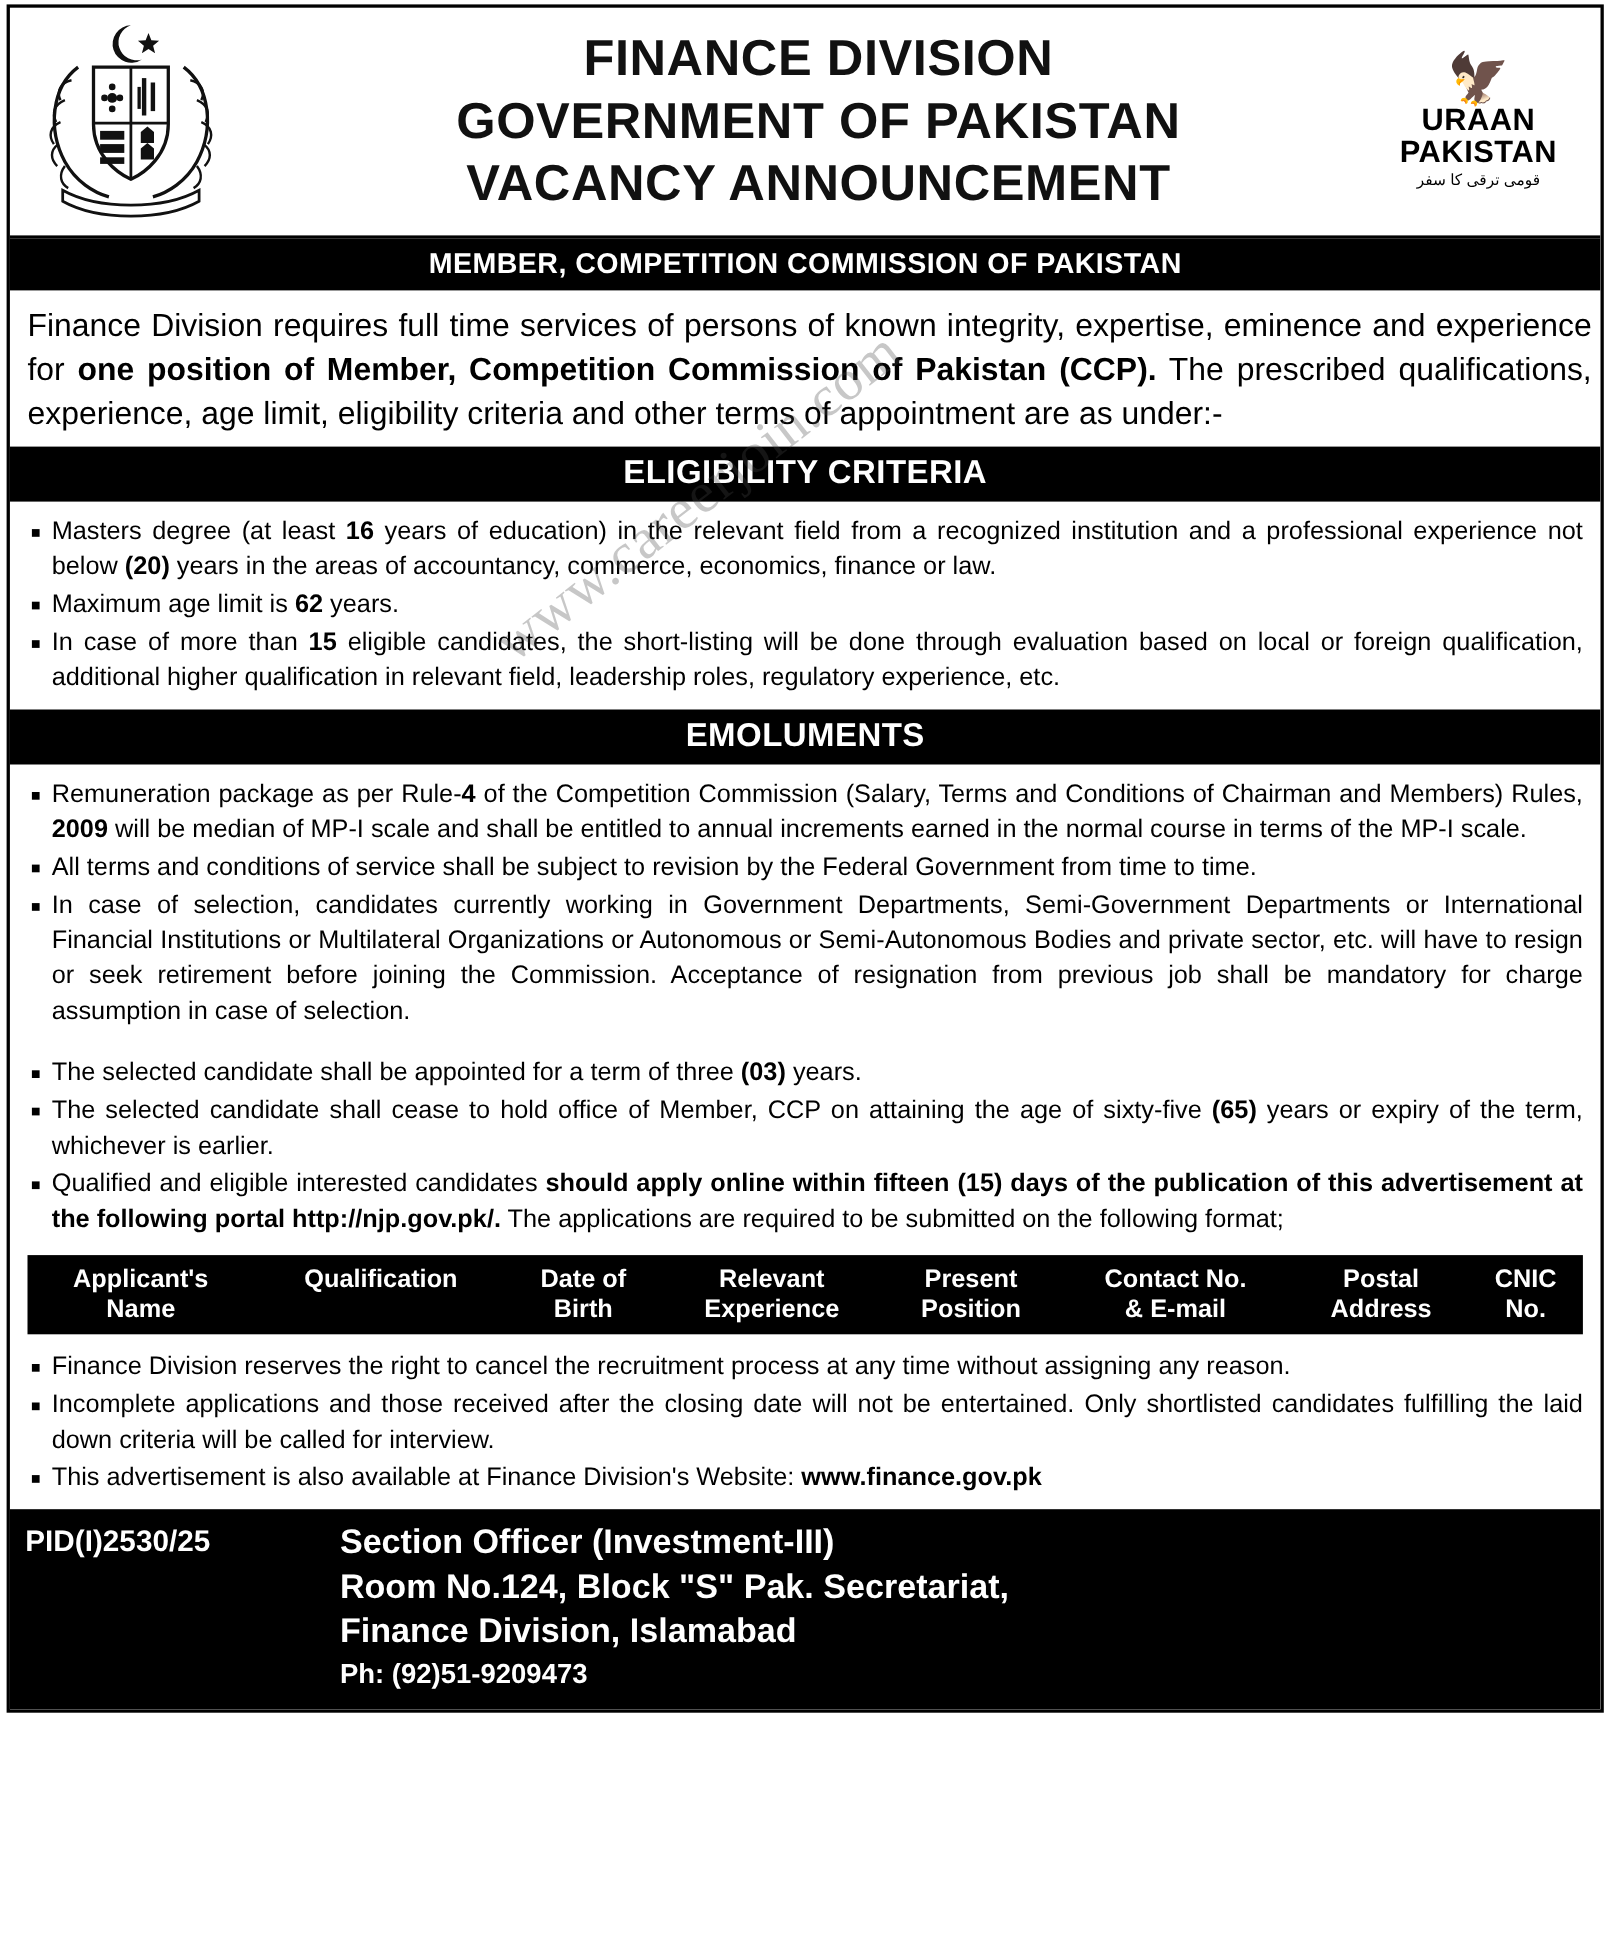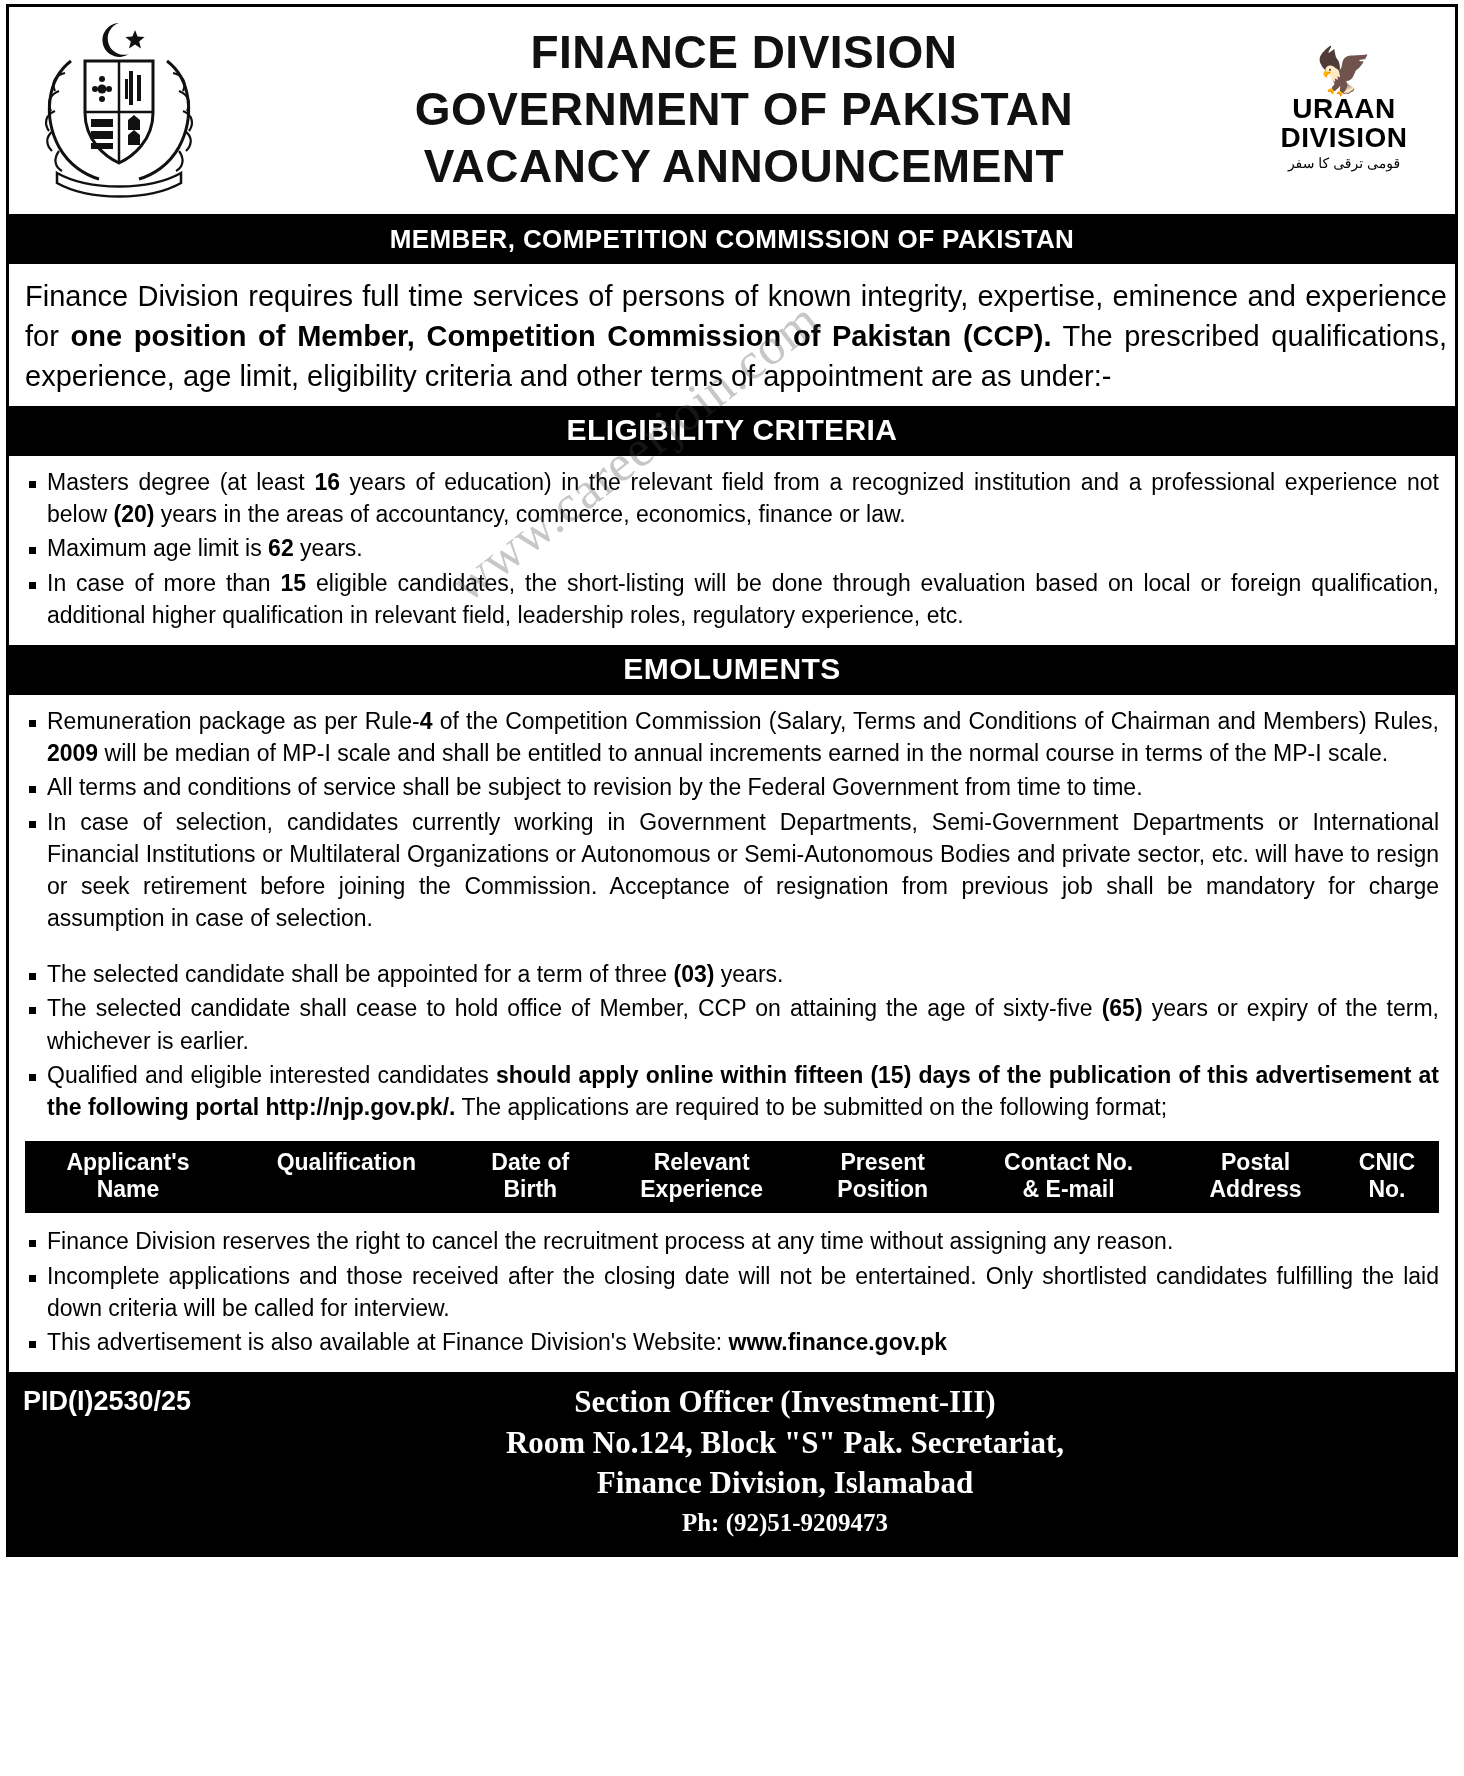--- a/index.html
+++ b/index.html
@@ -250,7 +250,7 @@
       <div class="uraan">
         <div class="bird">🦅</div>
         <div class="u1">URAAN</div>
-        <div class="u2">DIVISION</div>
+        <div class="u2">PAKISTAN</div>
         <div class="u3">قومی ترقی کا سفر</div>
       </div>
     </div>

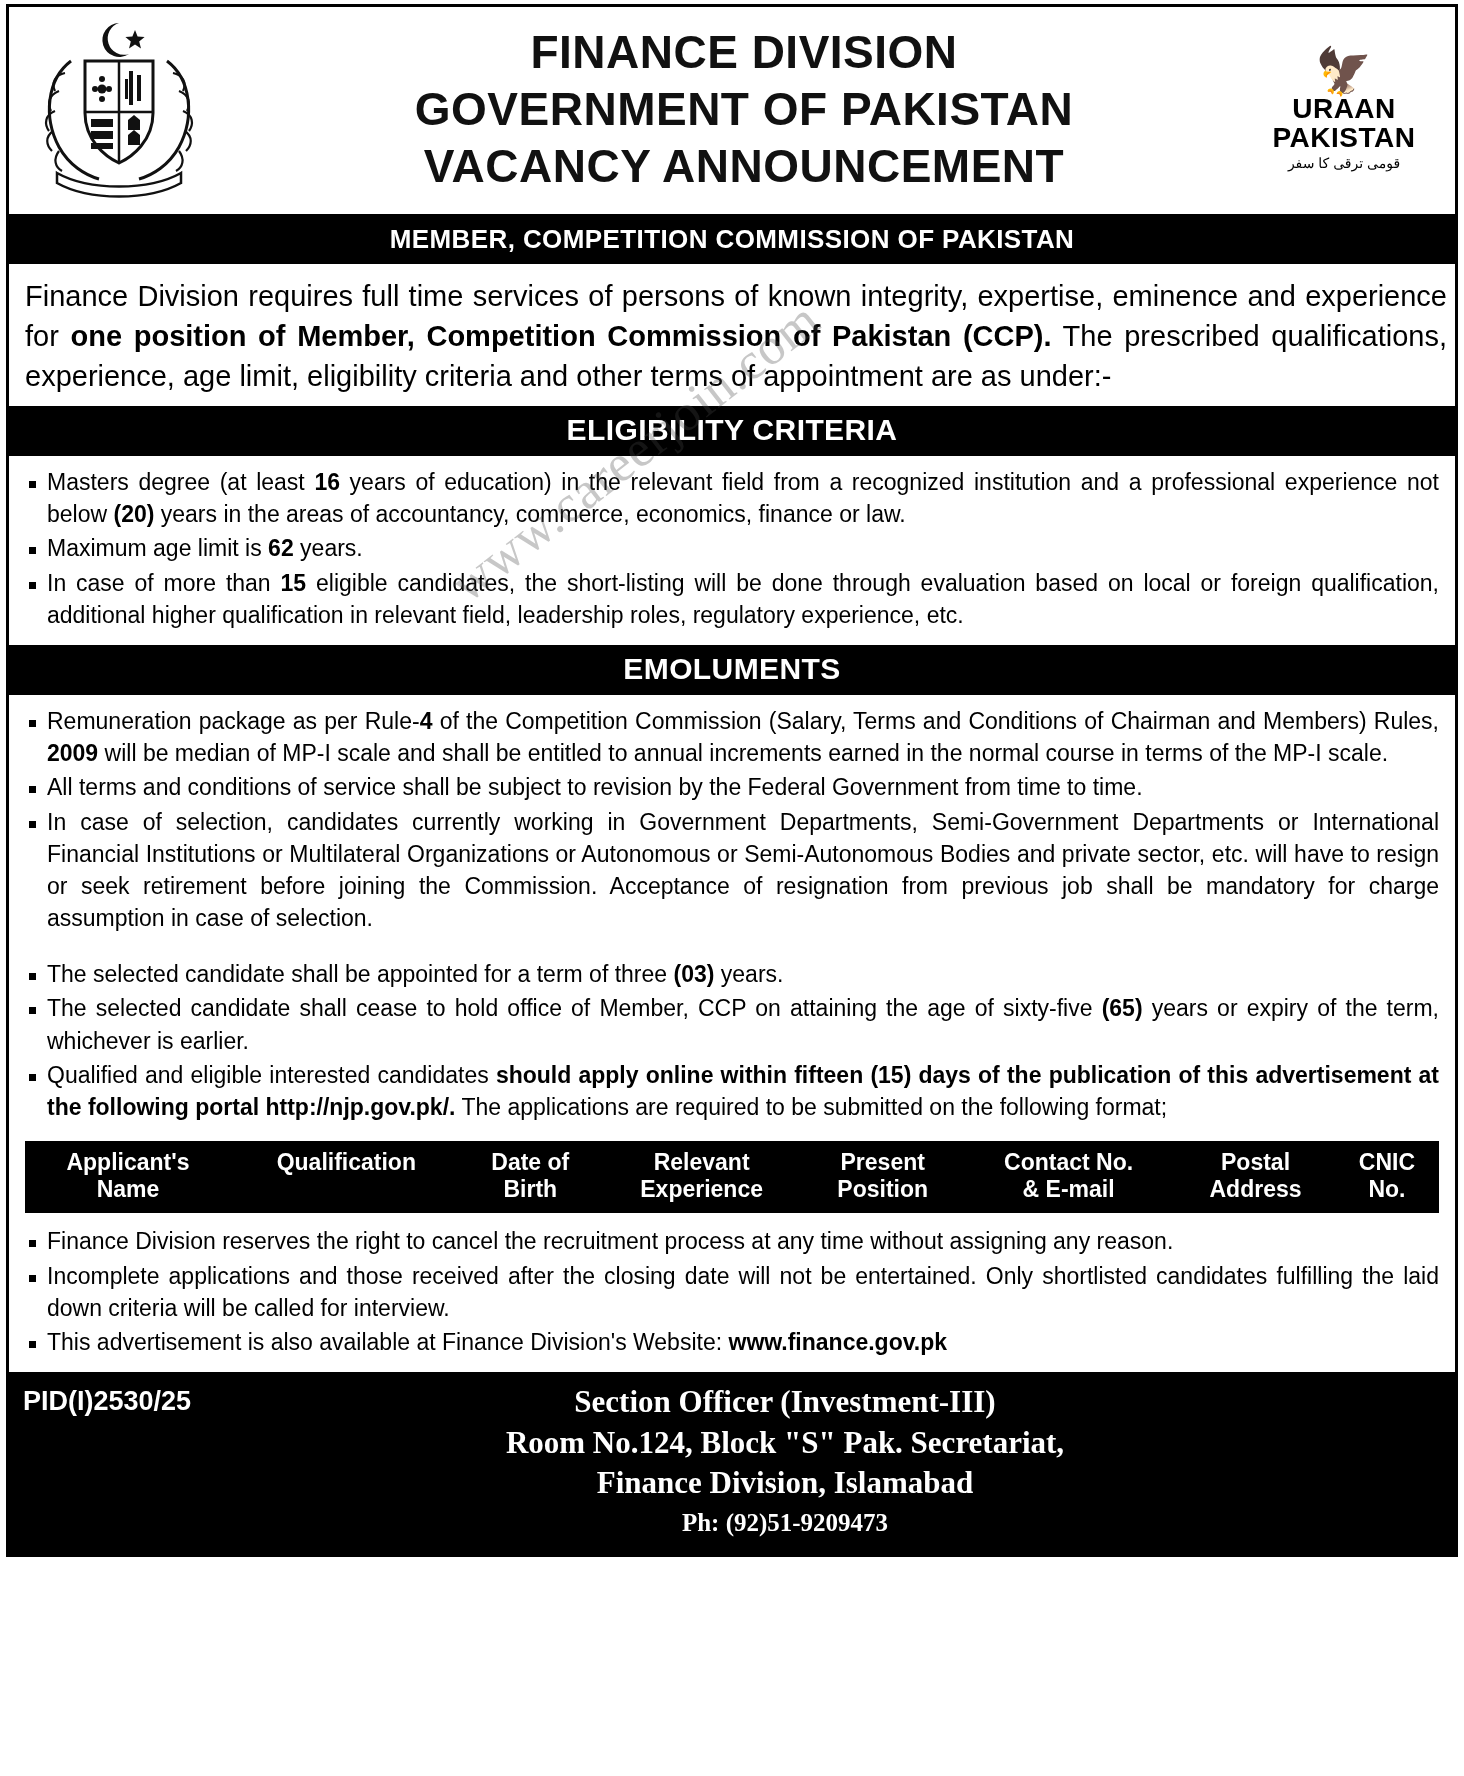--- a/index.html
+++ b/index.html
@@ -163,9 +163,8 @@
   }
   .footer-center {
     flex: 1 1 auto;
-    text-align: center;
+    text-align: left;
     padding-right: 180px;
-    font-family: Liberation Serif, serif;
   }
   .f1 { font-size: 31px; font-weight: bold; line-height: 1.3; }
   .f2 { font-size: 31px; font-weight: bold; line-height: 1.3; }

